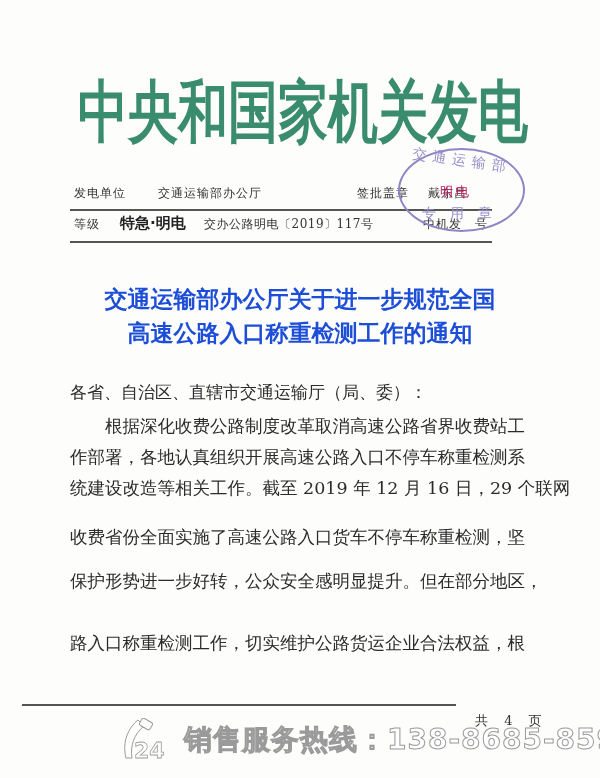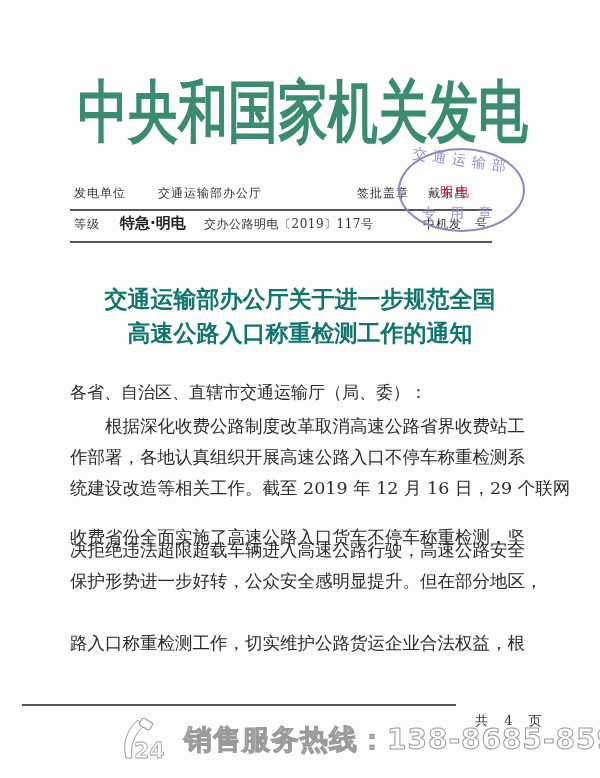--- a/index.html
+++ b/index.html
@@ -51,7 +51,7 @@
 
   .title {
     position: absolute; left: 60px; width: 480px; text-align: center;
-    font-family: "DejaVu Serif", serif; font-weight: bold; font-size: 23px; color: #0f766e;
+    font-family: "DejaVu Serif", serif; font-weight: bold; font-size: 23px; color: #1d4ed8;
     white-space: nowrap;
   }
   .title-1 { top: 284px; }

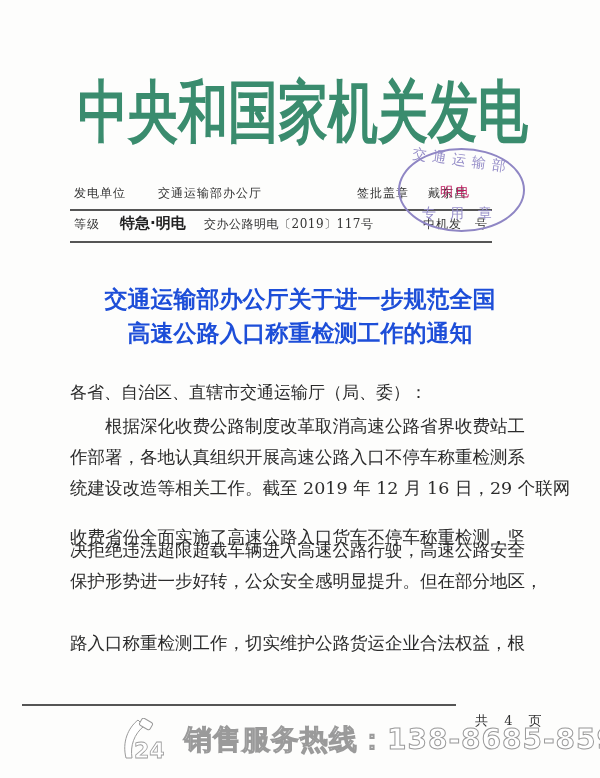--- a/index.html
+++ b/index.html
@@ -115,7 +115,6 @@
   <div class="body-line" style="top:445px">作部署，各地认真组织开展高速公路入口不停车称重检测系</div>
   <div class="body-line" style="top:476px">统建设改造等相关工作。截至 2019 年 12 月 16 日，29 个联网</div>
   <div class="body-line" style="top:525px">收费省份全面实施了高速公路入口货车不停车称重检测，坚</div>
-  <div class="body-line" style="top:538px">决拒绝违法超限超载车辆进入高速公路行驶，高速公路安全</div>
   <div class="body-line" style="top:569px">保护形势进一步好转，公众安全感明显提升。但在部分地区，</div>
   <div class="body-line" style="top:631px">路入口称重检测工作，切实维护公路货运企业合法权益，根</div>
 

